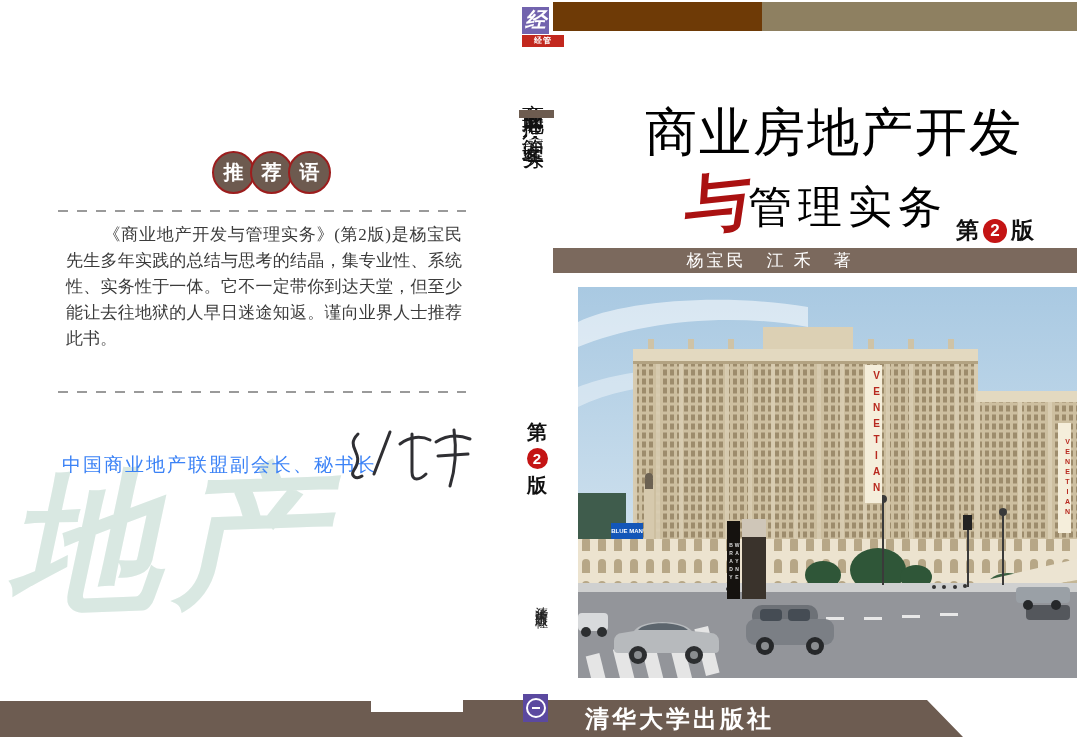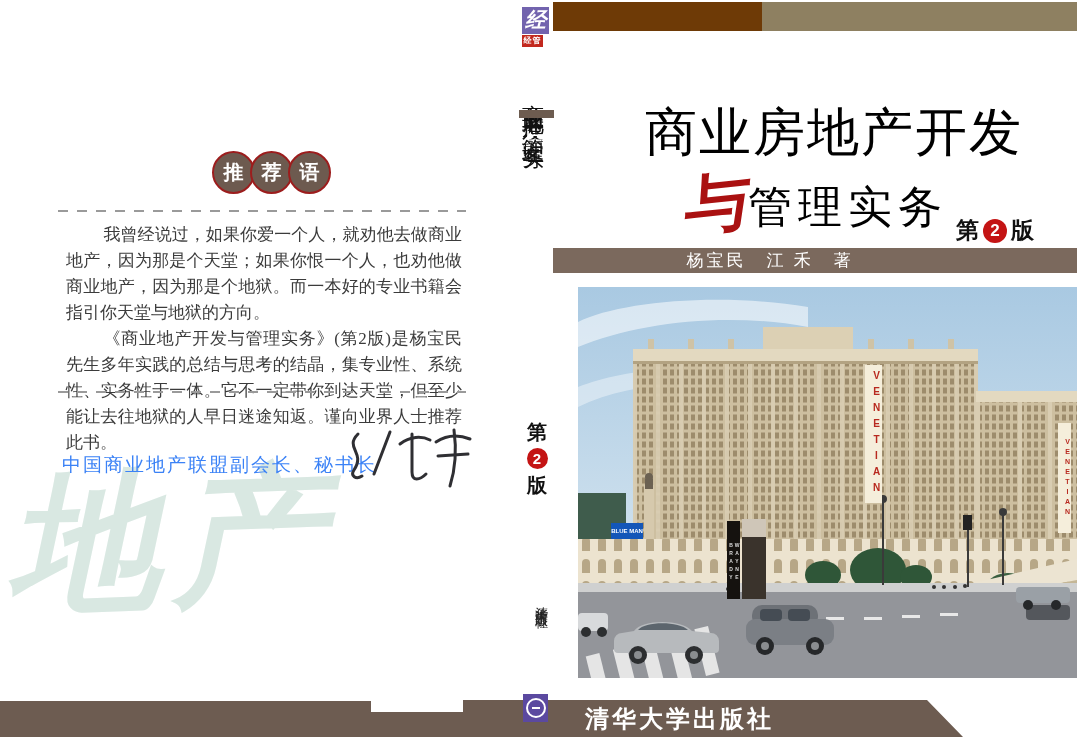--- a/index.html
+++ b/index.html
@@ -13,7 +13,7 @@
   .imprint{left:522px;top:7px;width:27px;height:27px;background:#7263ae;
            display:flex;align-items:center;justify-content:center;}
   .imprint-glyph{color:#fff;font-size:21px;font-style:italic;font-weight:bold;line-height:1;}
-  .imprint-label{left:522px;top:35px;width:21px;height:12px;background:#c2281e;color:#fff;
+  .imprint-label{left:522px;top:35px;width:42px;height:12px;background:#c2281e;color:#fff;
            font:bold 8px/12px "Liberation Sans",sans-serif;text-align:center;letter-spacing:1px;}
 
   

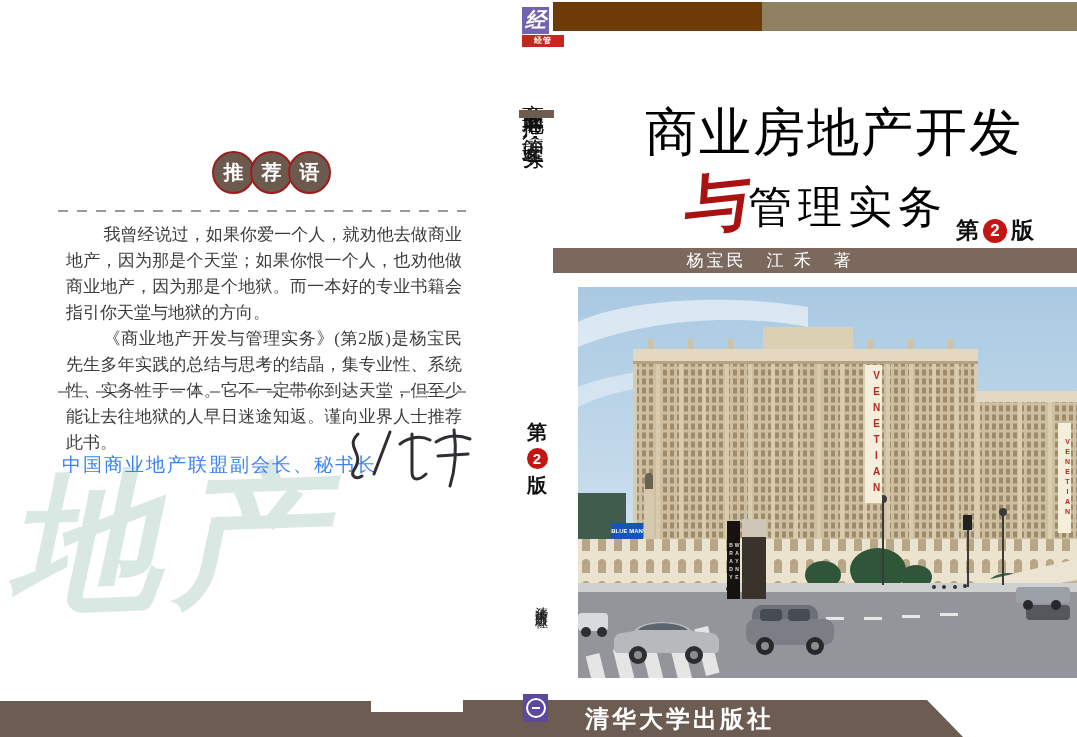--- a/index.html
+++ b/index.html
@@ -113,7 +113,6 @@
     <div class="abs dash-line dash1"></div>
 
     <div class="abs body-text">
-      <p>我曾经说过，如果你爱一个人，就劝他去做商业地产，因为那是个天堂；如果你恨一个人，也劝他做商业地产，因为那是个地狱。而一本好的专业书籍会指引你天堂与地狱的方向。</p>
       <p>《商业地产开发与管理实务》(第2版)是杨宝民先生多年实践的总结与思考的结晶，集专业性、系统性、实务性于一体。它不一定带你到达天堂，但至少能让去往地狱的人早日迷途知返。谨向业界人士推荐此书。</p>
     </div>
 

